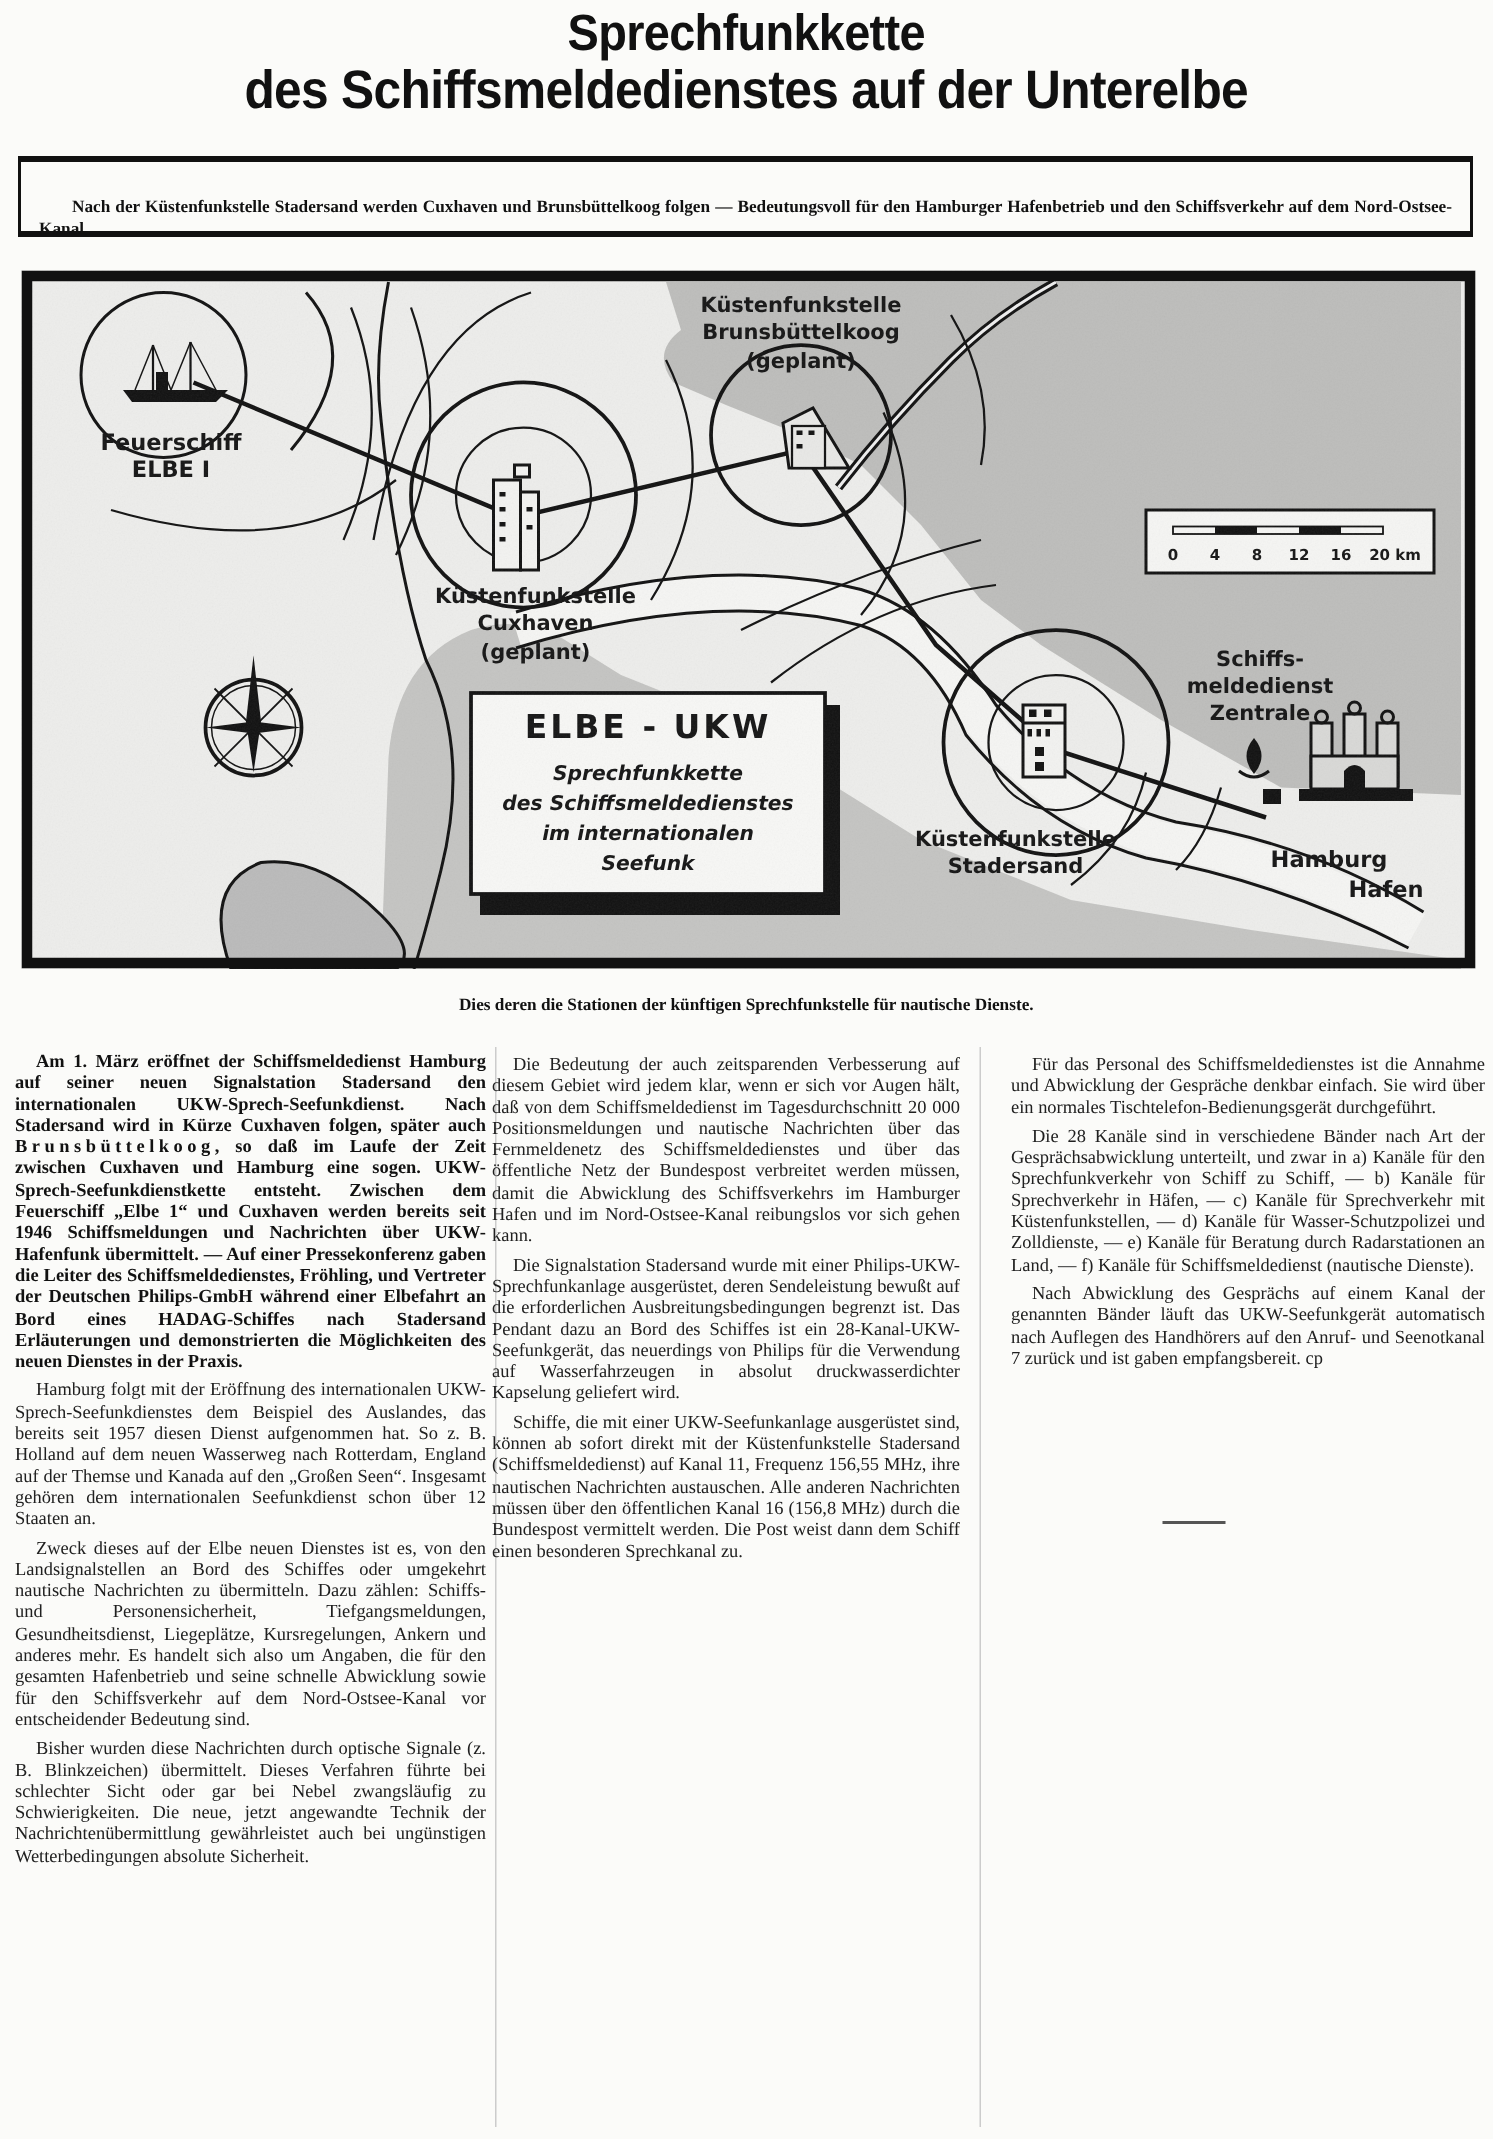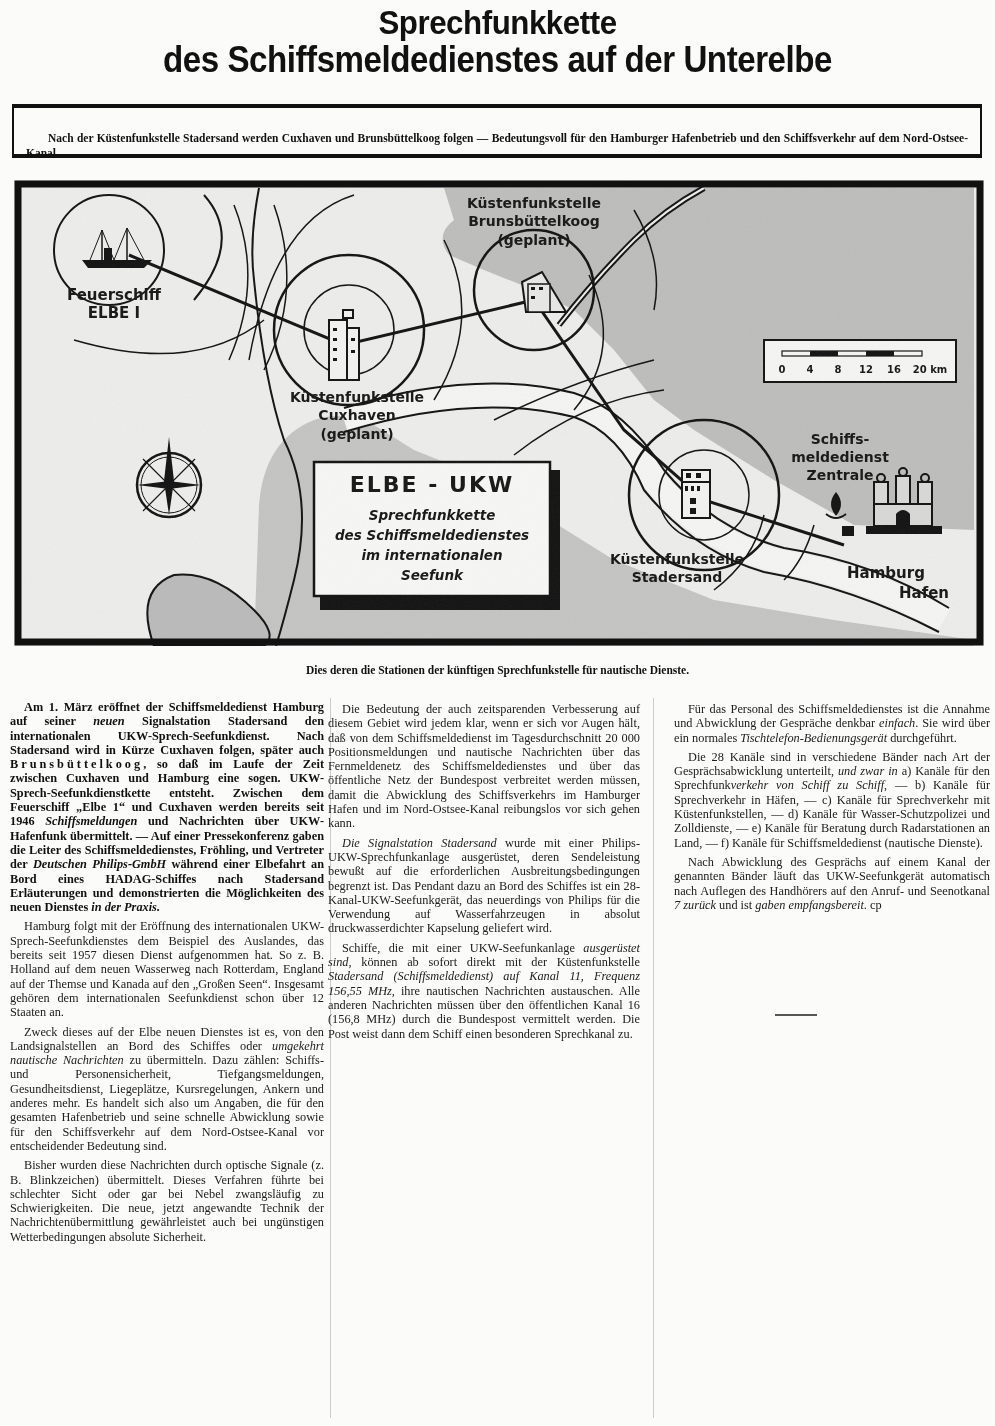--- a/index.html
+++ b/index.html
@@ -30,7 +30,7 @@
   .col2 { left: 328px; width: 312px; top: 702px; }
   .col3 { left: 648px; width: 316px; top: 702px; margin-left: 26px; }
   .bold { font-weight: bold; color: #111; }
-  .ital { font-style: italic; }
+  .ital { }
   .spaced { letter-spacing: 3px; font-weight: bold; }
   .endrule { position: absolute; left: 775px; top: 1014px; width: 42px; height: 2px; background: #555; }
   .vline { position: absolute; top: 698px; width: 1px; height: 720px; background: #ccc; }

